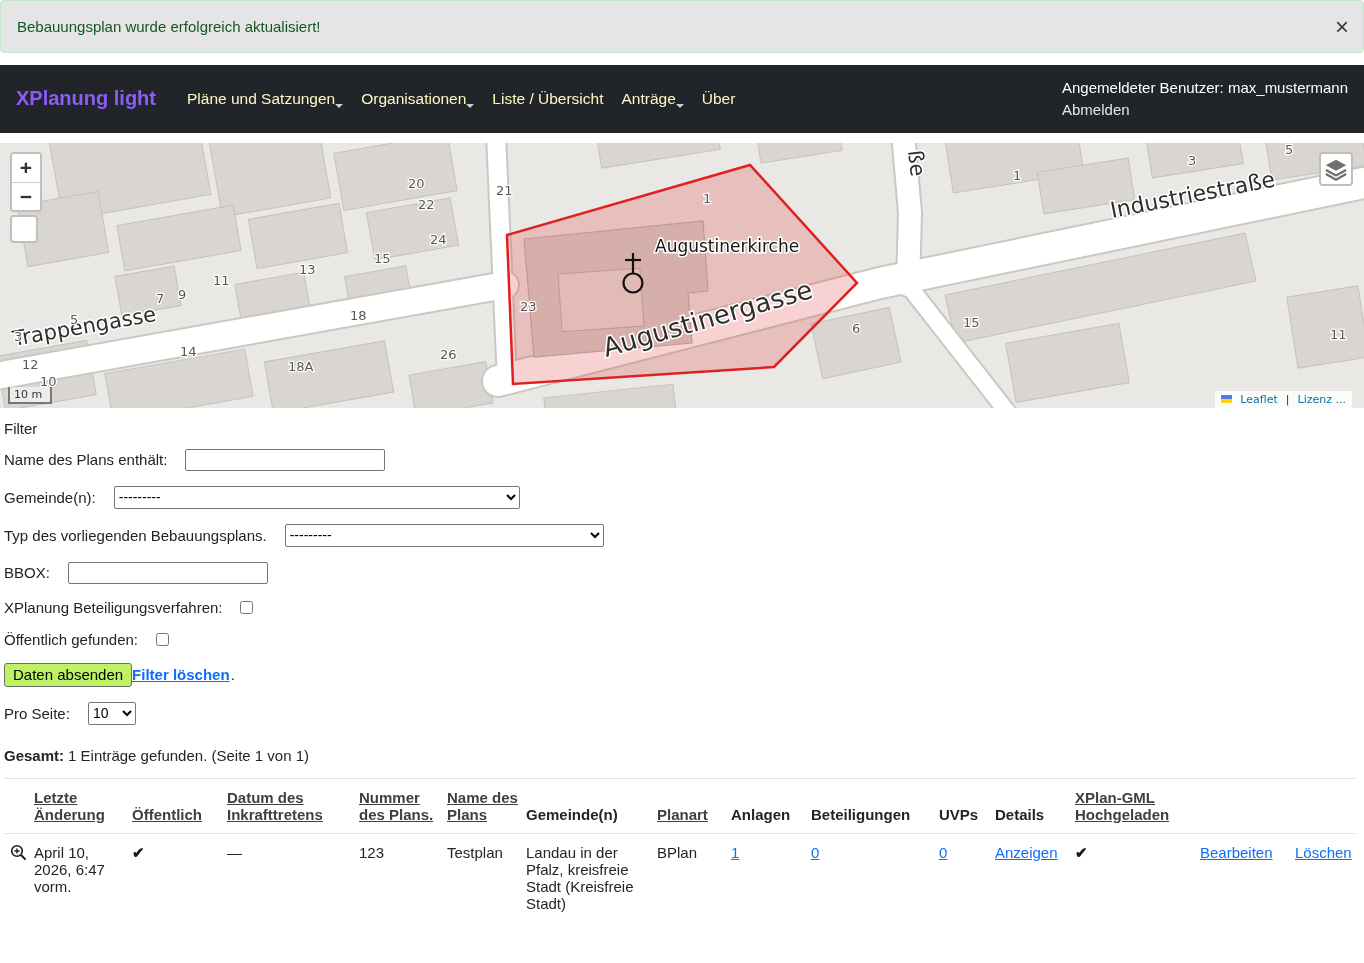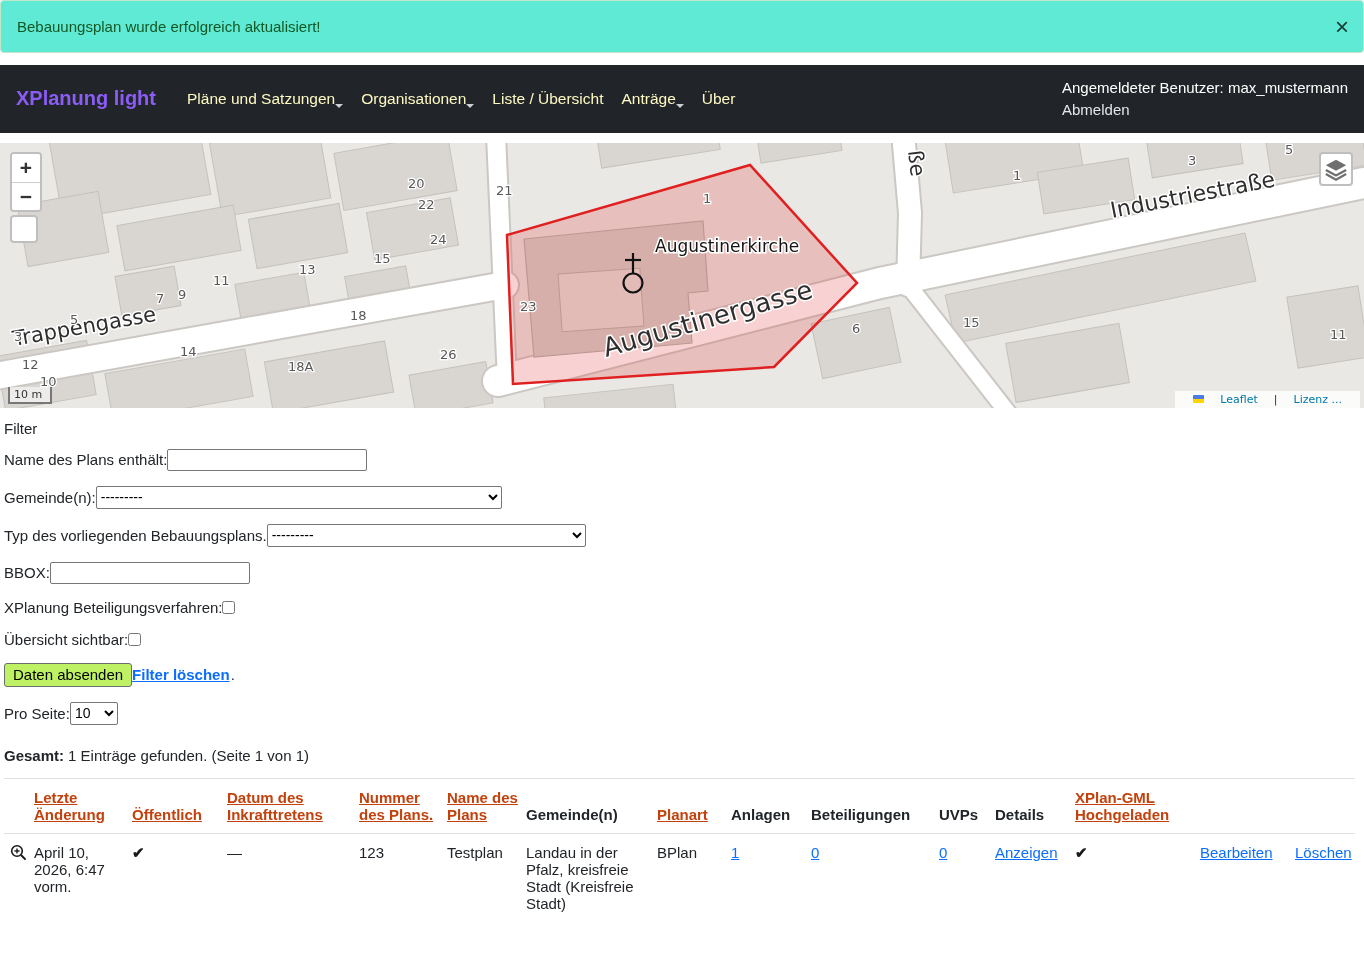--- a/index.html
+++ b/index.html
@@ -15,7 +15,7 @@
   
   .alert {
     position: relative;
-    background: #5eead4;
+    background: #e5e5e5;
     color: #155724;
     border: 1px solid #c3e6cb;
     border-radius: 4px;

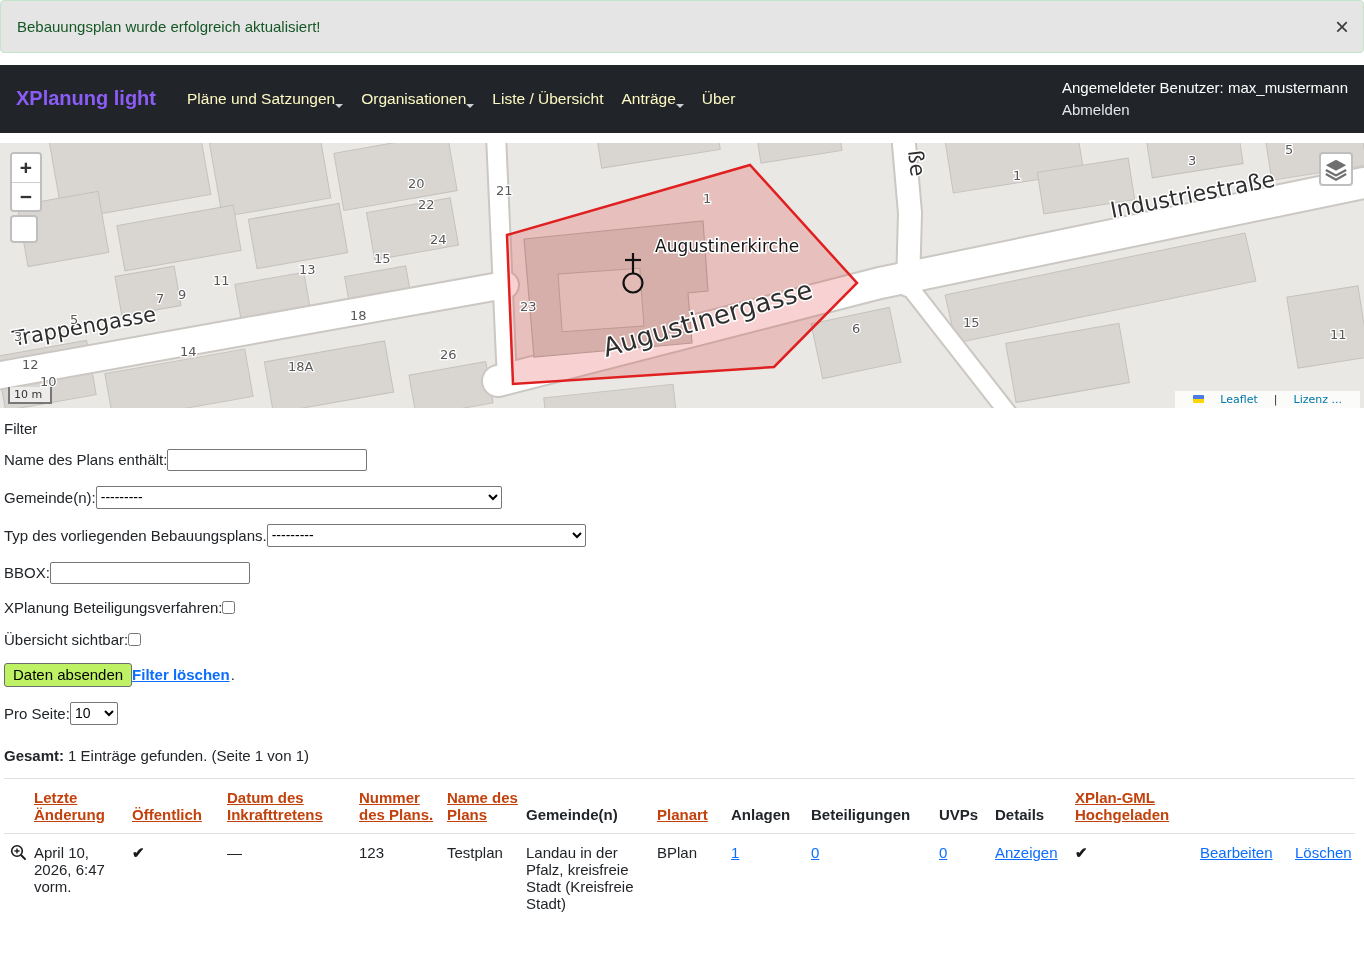--- a/index.html
+++ b/index.html
@@ -90,9 +90,9 @@
     font-family: "DejaVu Sans", sans-serif;
   }
   .attribution {
-    position: absolute; right: 4px; bottom: 0; z-index: 5;
-    background: rgba(255,255,255,.8); font-size: 11px; padding: 2px 18px; color: #333;
-    display: flex; align-items: center; gap: 16px;
+    position: absolute; right: 12px; bottom: 0; z-index: 5;
+    background: rgba(255,255,255,.8); font-size: 11px; padding: 2px 6px; color: #333;
+    display: flex; align-items: center; gap: 8px;
     font-family: "DejaVu Sans", sans-serif;
   }
   .attribution a { color: #0078A8; text-decoration: none; cursor: pointer; }

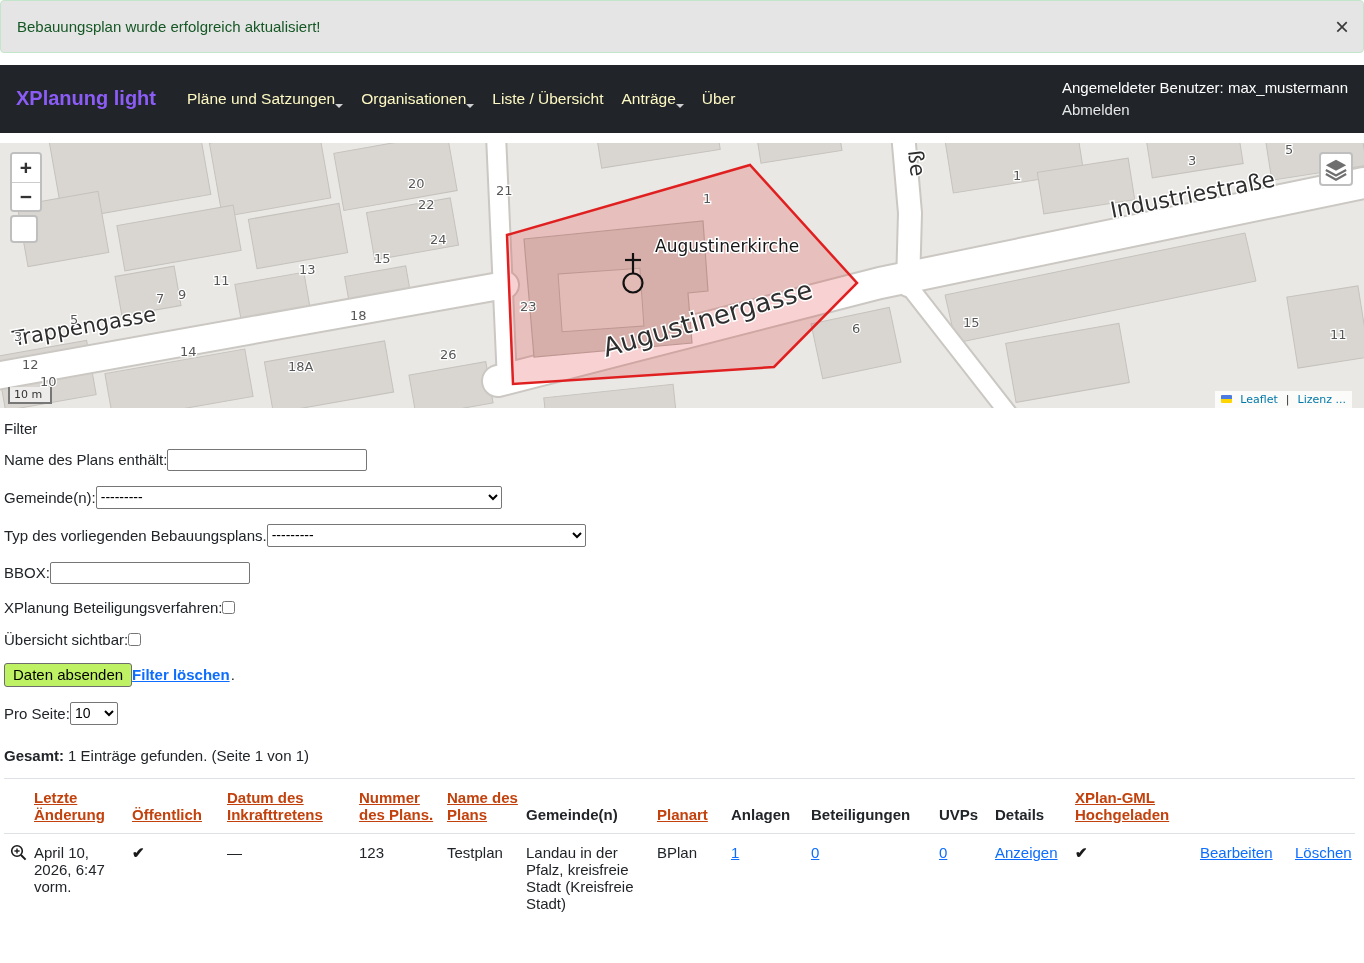--- a/index.html
+++ b/index.html
@@ -101,7 +101,7 @@
   
   .content { padding: 12px 12px 0 4px; }
   .filter-title { margin: 0 0 12px; }
-  .form-row { margin: 0 0 15px; display: flex; align-items: center; gap: 0; }
+  .form-row { margin: 0 0 15px; display: flex; align-items: center; gap: 18px; }
   input[type="text"] {
     width: 200px; height: 22px; border: 1px solid #767676; border-radius: 2px;
     font-size: 14px; padding: 0 4px; background: #fff; font-family: inherit;

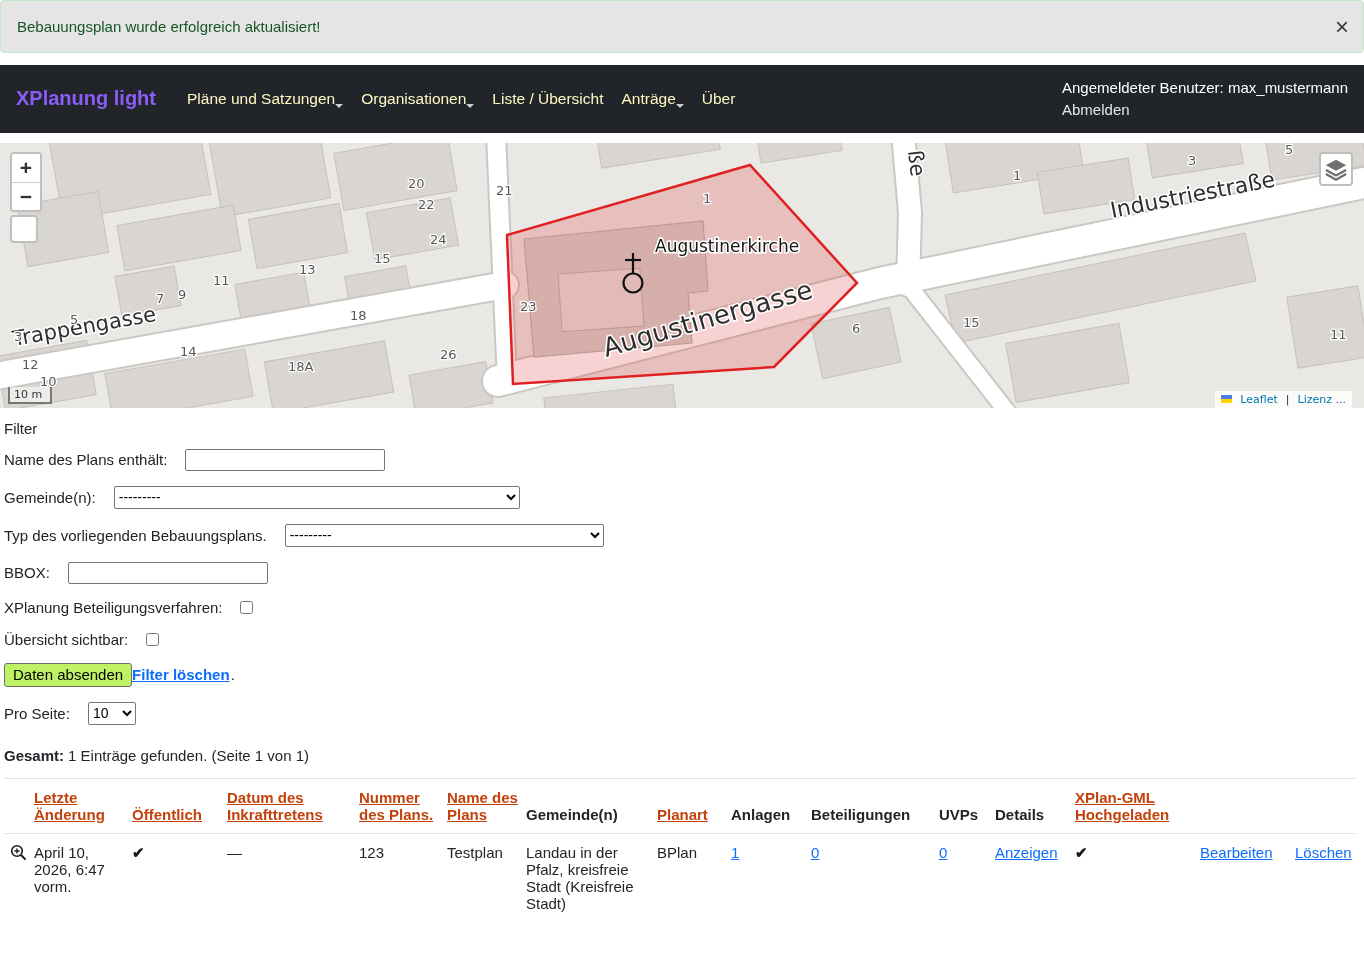--- a/index.html
+++ b/index.html
@@ -320,7 +320,7 @@
   </div>
 
   <div class="form-row">
-    <label>Übersicht sichtbar:</label>
+    <label>Öffentlich gefunden:</label>
     <input type="checkbox" style="">
   </div>
 

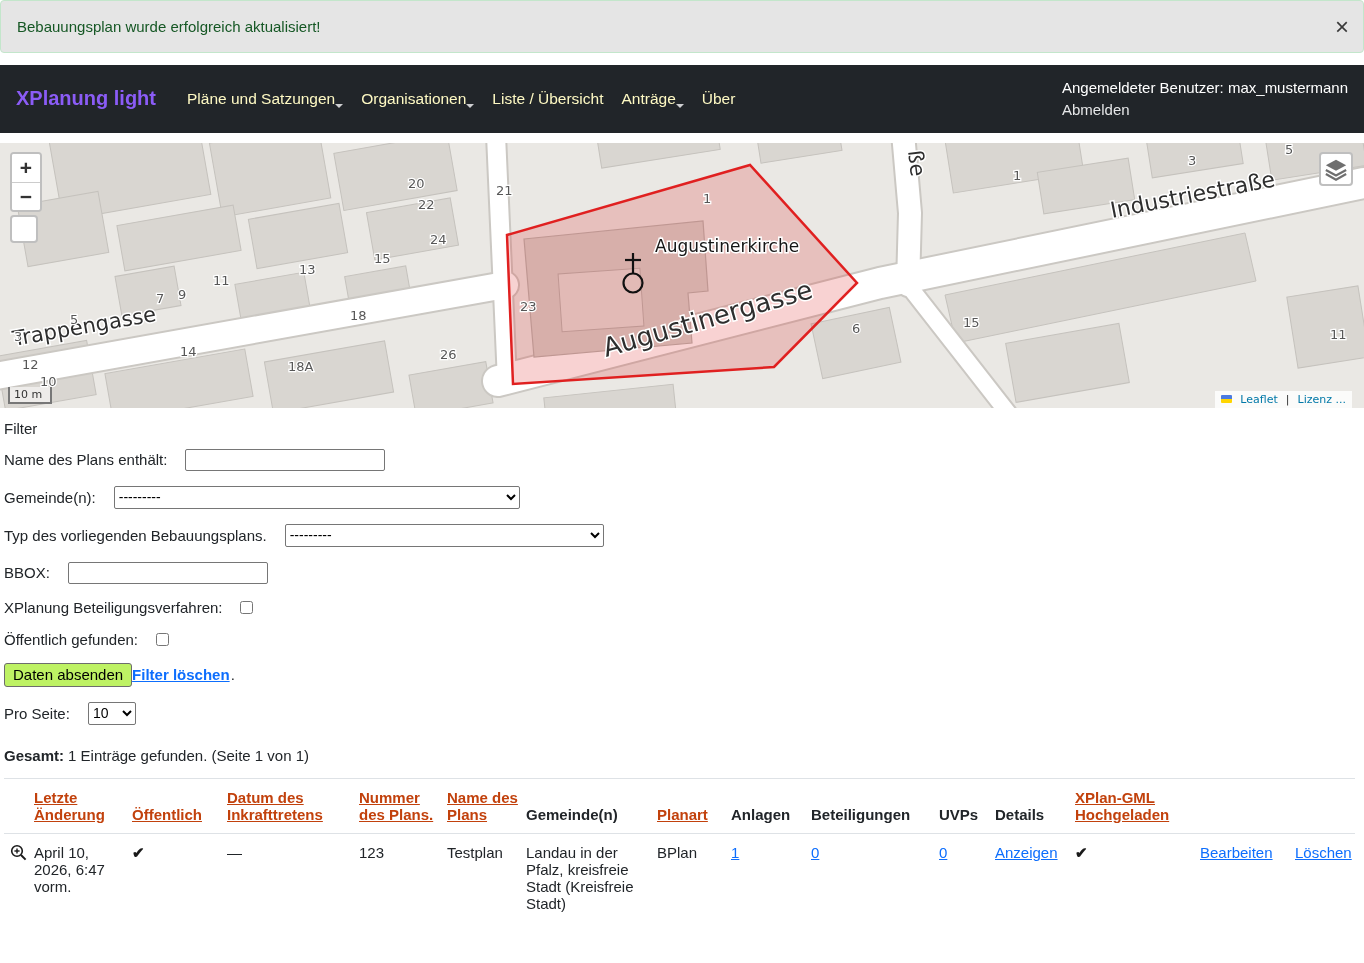--- a/index.html
+++ b/index.html
@@ -131,7 +131,7 @@
   th { vertical-align: bottom; font-weight: 700; }
   td { vertical-align: top; }
   th.c-icon, td.c-icon { padding-left: 6px; }
-  th a { color: #c2410c; text-decoration: underline; cursor: pointer; font-weight: 700; }
+  th a { color: #404040; text-decoration: underline; cursor: pointer; font-weight: 700; }
   td a { color: #0d6efd; text-decoration: underline; cursor: pointer; }
   .check { font-weight: 700; color: #1a1a1a; }
   .zoom-icon-btn { cursor: pointer; display: inline-block; }

